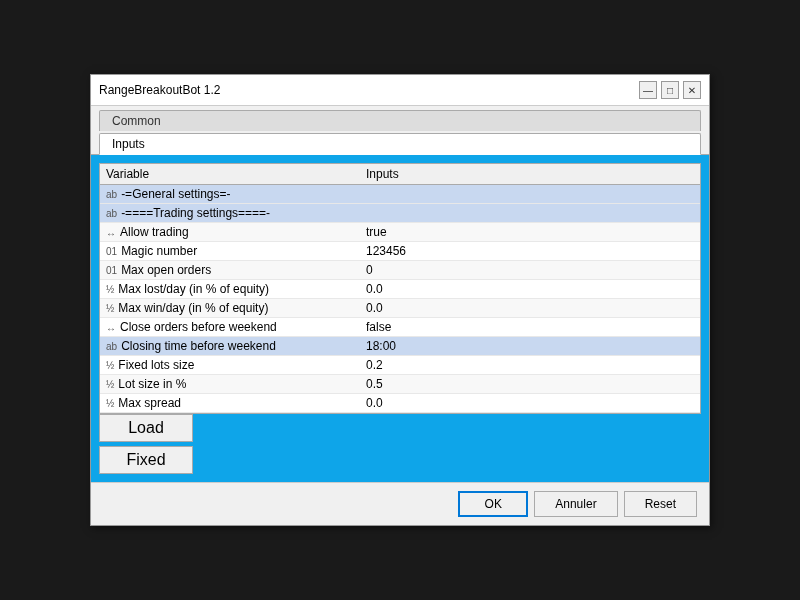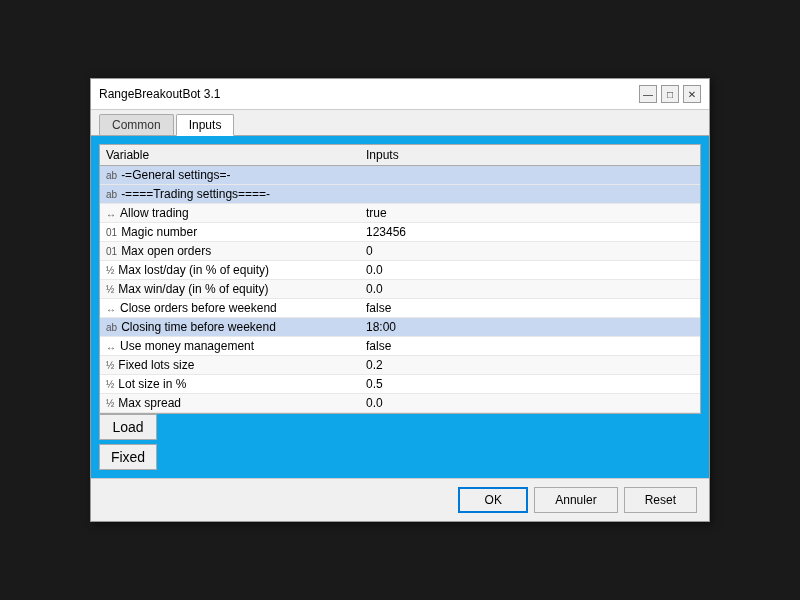--- a/index.html
+++ b/index.html
@@ -186,7 +186,7 @@
 <div class="window">
 
   <div class="title-bar">
-    <span class="title-bar-title">RangeBreakoutBot 3.1</span>
+    <span class="title-bar-title">RangeBreakoutBot 1.2</span>
     <div class="title-bar-controls">
       <button class="title-bar-btn">—</button>
       <button class="title-bar-btn">□</button>

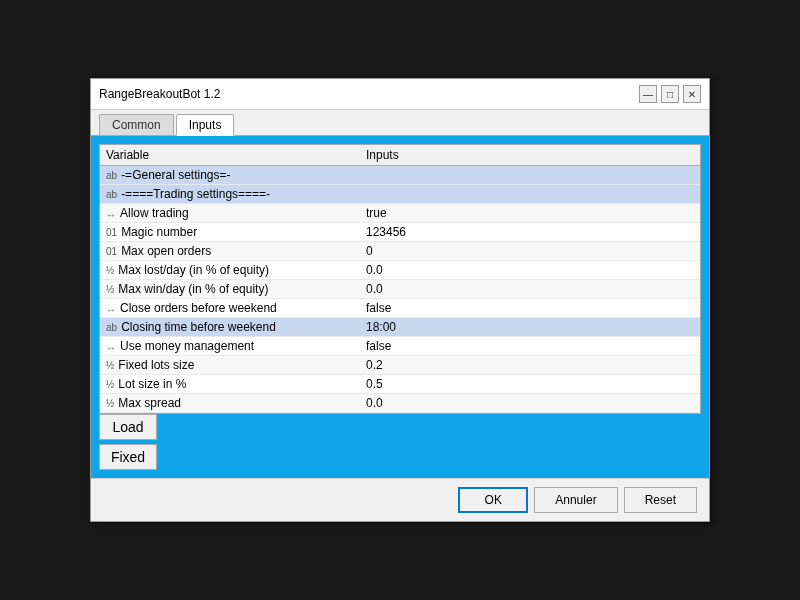--- a/index.html
+++ b/index.html
@@ -56,6 +56,7 @@
       border-bottom: 1px solid #aaa;
       padding: 4px 8px 0;
       gap: 2px;
+      flex-direction: column;
     }
     .tab {
       padding: 3px 12px;

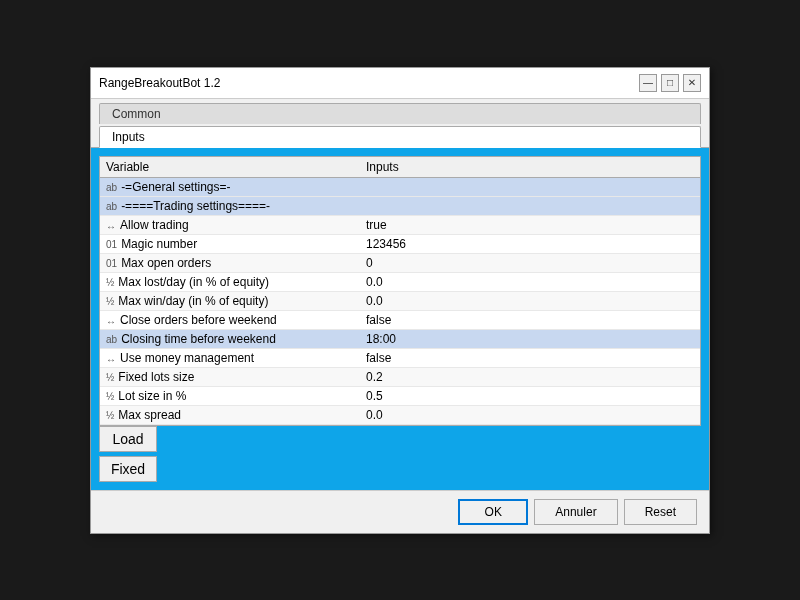--- a/index.html
+++ b/index.html
@@ -248,10 +248,6 @@
                 <td>18:00</td>
               </tr>
               <tr>
-                <td><span class="type-icon">↔</span>Use money management</td>
-                <td>false</td>
-              </tr>
-              <tr>
                 <td><span class="type-icon">½</span>Fixed lots size</td>
                 <td>0.2</td>
               </tr>

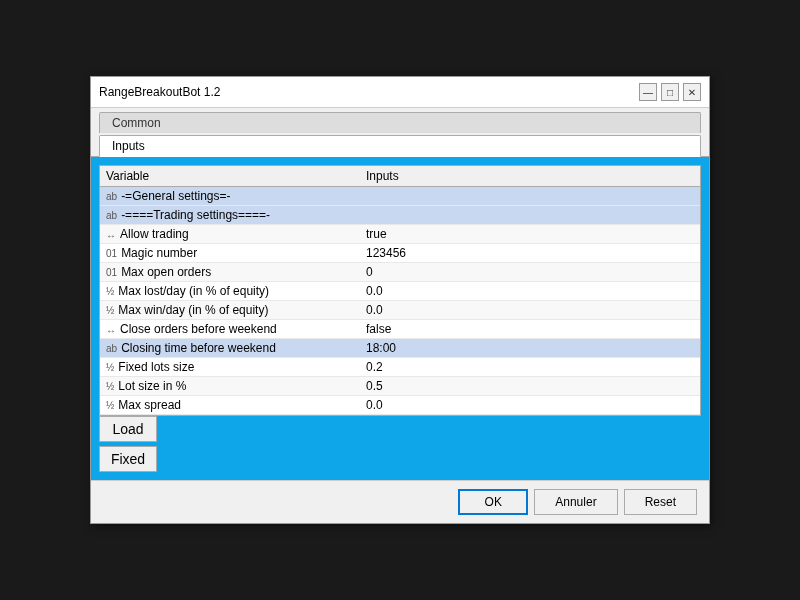--- a/index.html
+++ b/index.html
@@ -147,10 +147,10 @@
       border: 1px solid #aaa;
       background: #f0f0f0;
       cursor: pointer;
-      font-size: 14px;
+      font-size: 16px;
       text-align: center;
       color: #000;
-      width: 58px;
+      width: 94px;
     }
 
     .footer {

